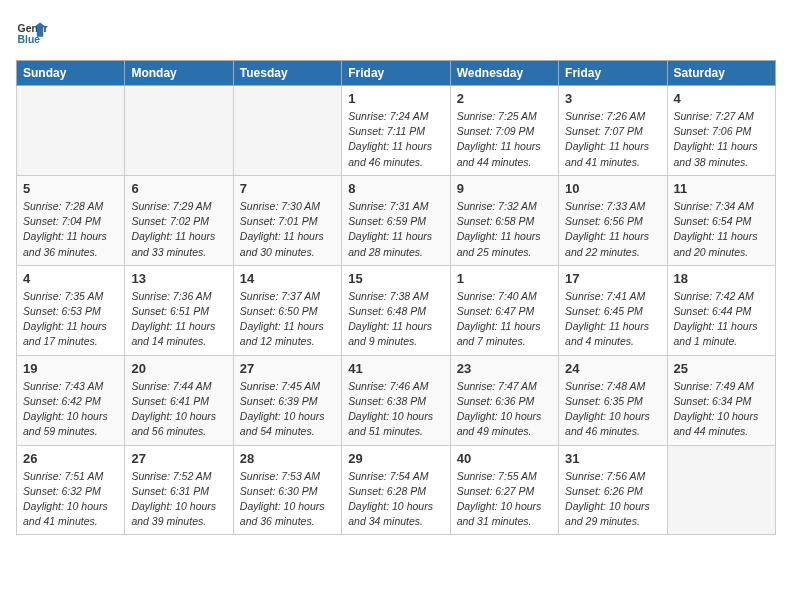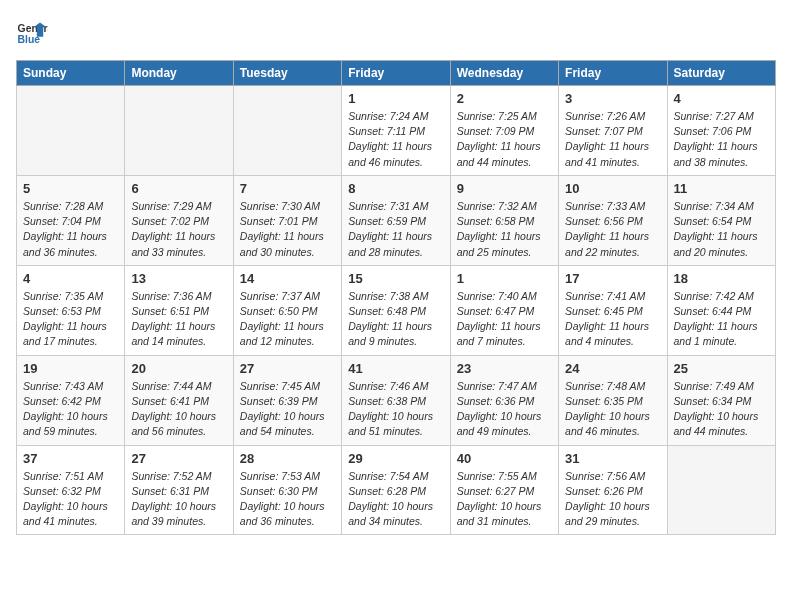--- a/index.html
+++ b/index.html
@@ -215,7 +215,7 @@
       </tr>
       <tr>
         <td>
-          <span class="day-num">37</span>
+          <span class="day-num">26</span>
           <div class="day-info">Sunrise: 7:51 AM<br>Sunset: 6:32 PM<br>Daylight: 10 hours and 41 minutes.</div>
         </td>
         <td>

